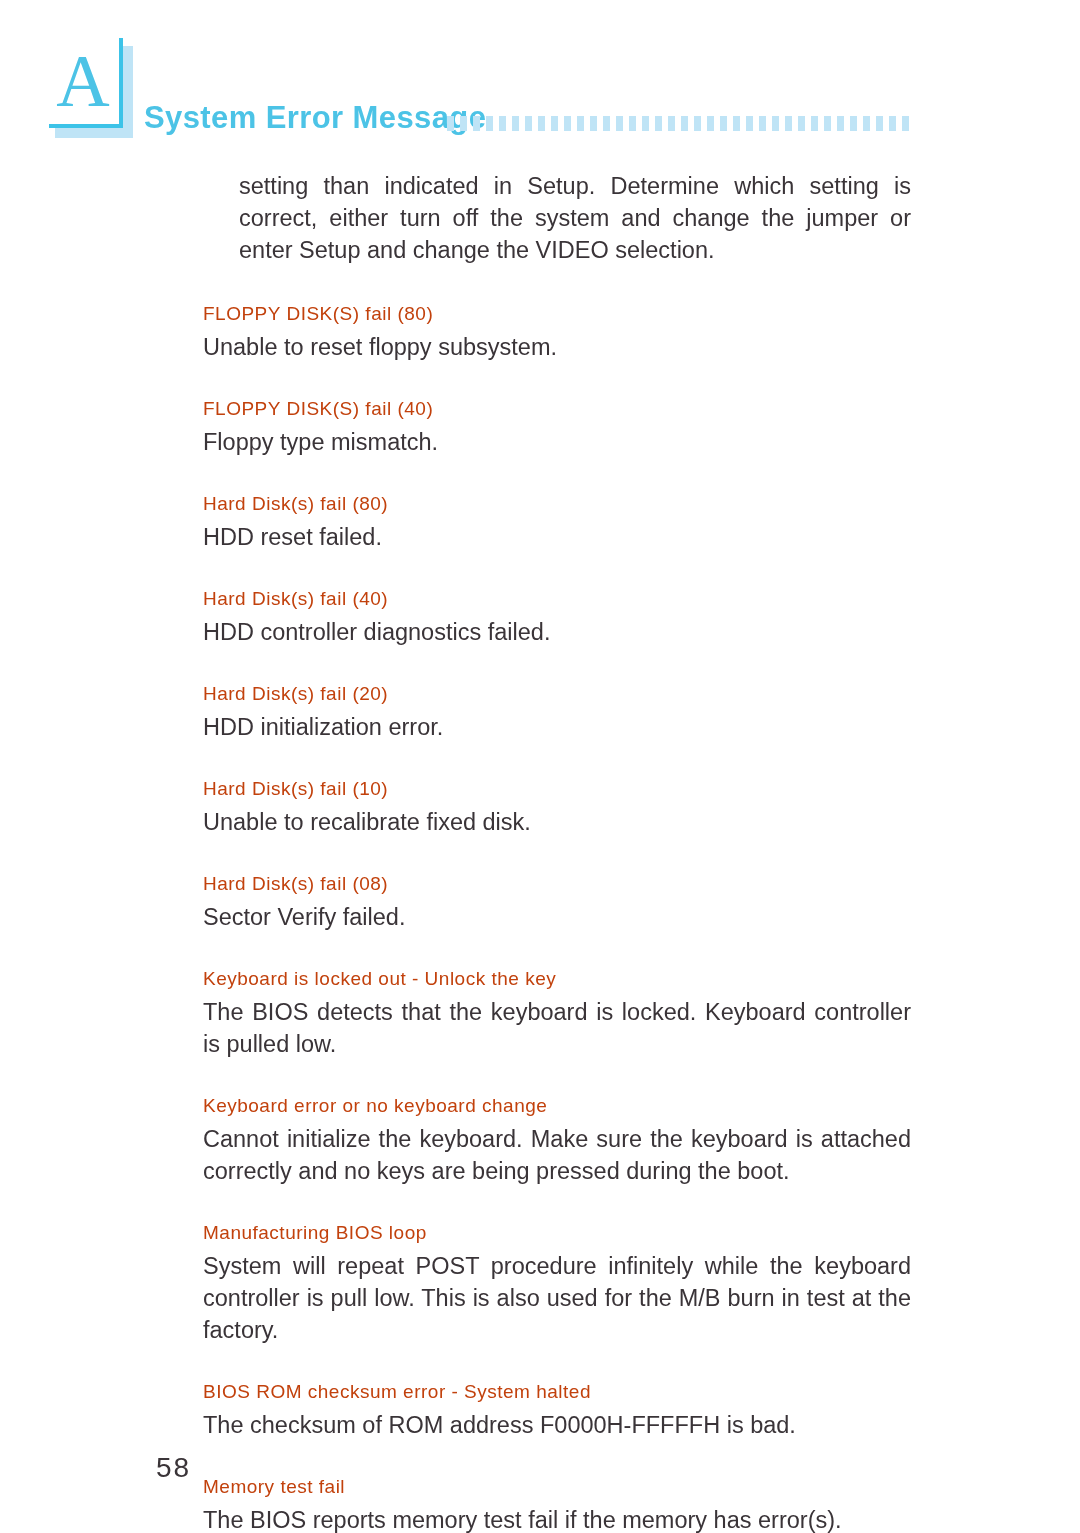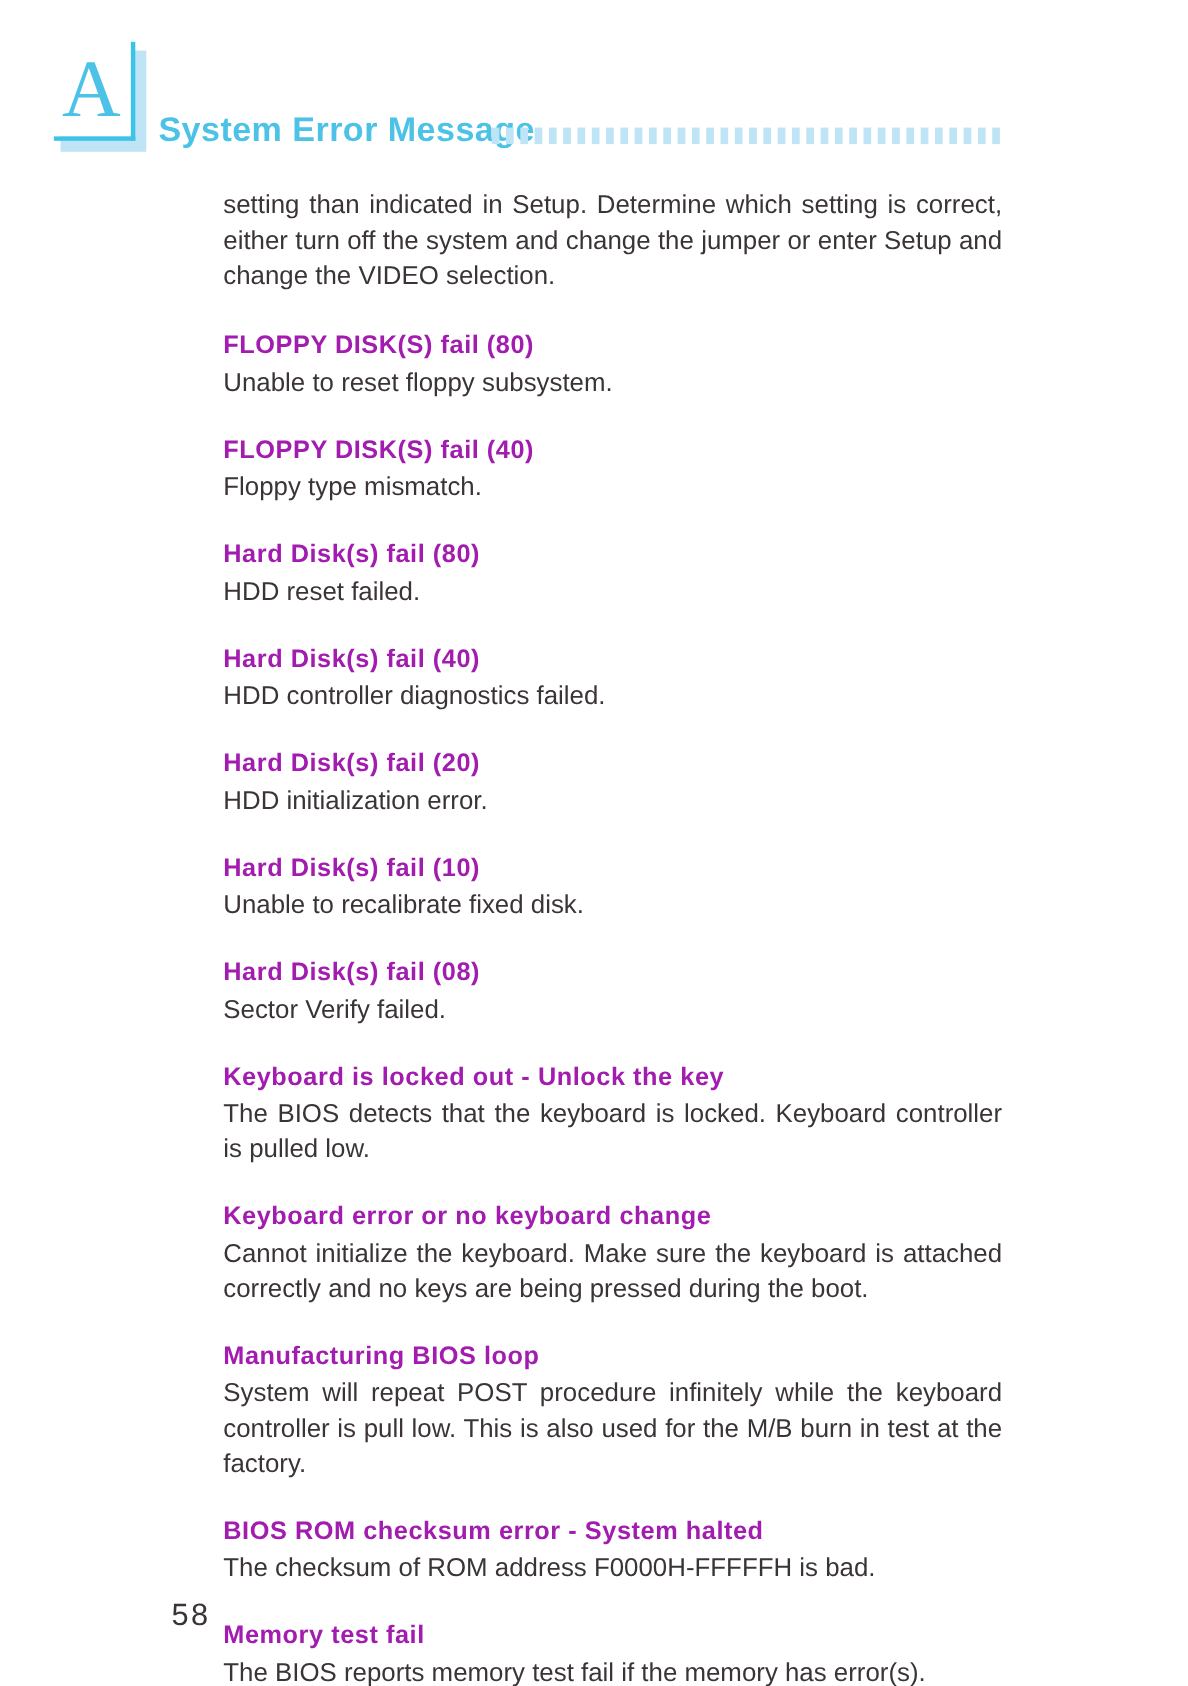--- a/index.html
+++ b/index.html
@@ -128,6 +128,7 @@
 
   .intro {
     margin-bottom: 32px;
+    margin-left: 36px;
   }
 
   .entry {

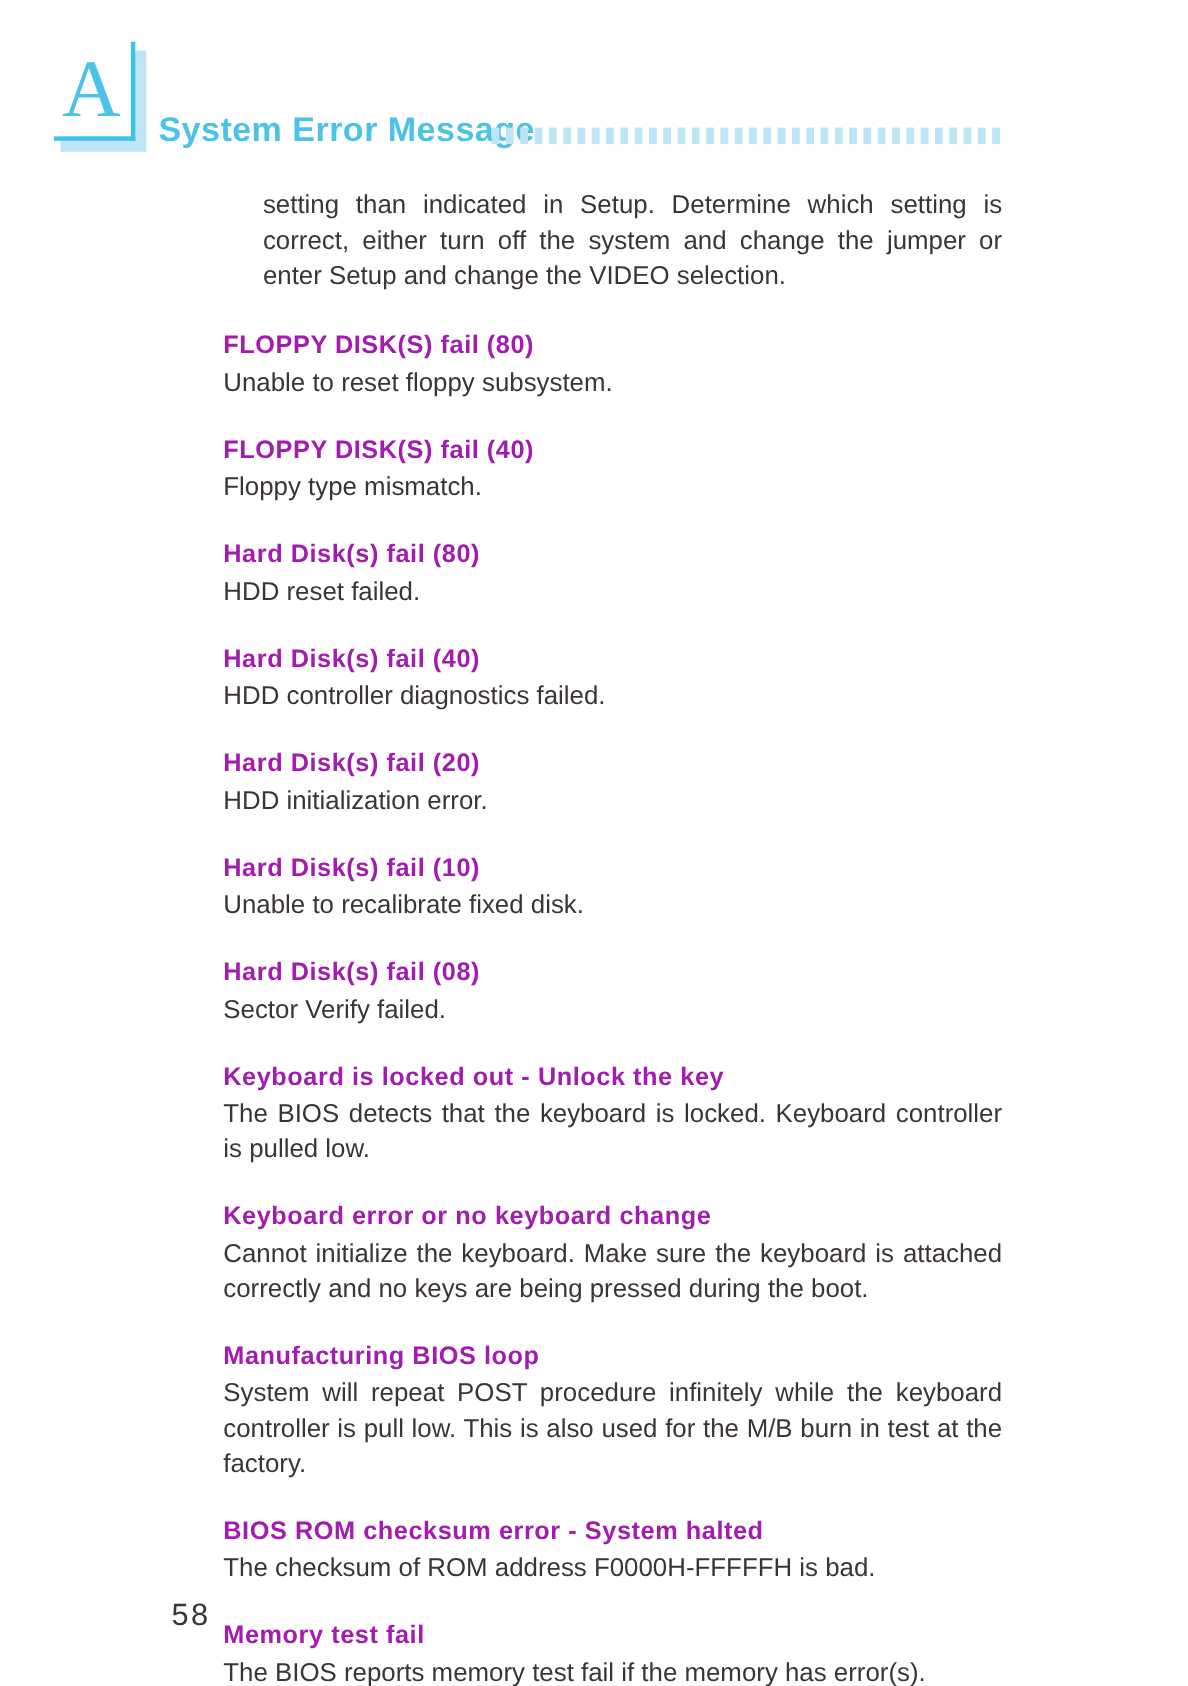--- a/index.html
+++ b/index.html
@@ -139,10 +139,10 @@
   }
 
   .entry-title {
-    font-size: 23px;
+    font-size: 19px;
     line-height: 31px;
-    font-weight: bold;
-    color: #a21caf;
+    font-weight: normal;
+    color: #c2410c;
     letter-spacing: 0.5px;
     margin: 0 0 2px 0;
   }

